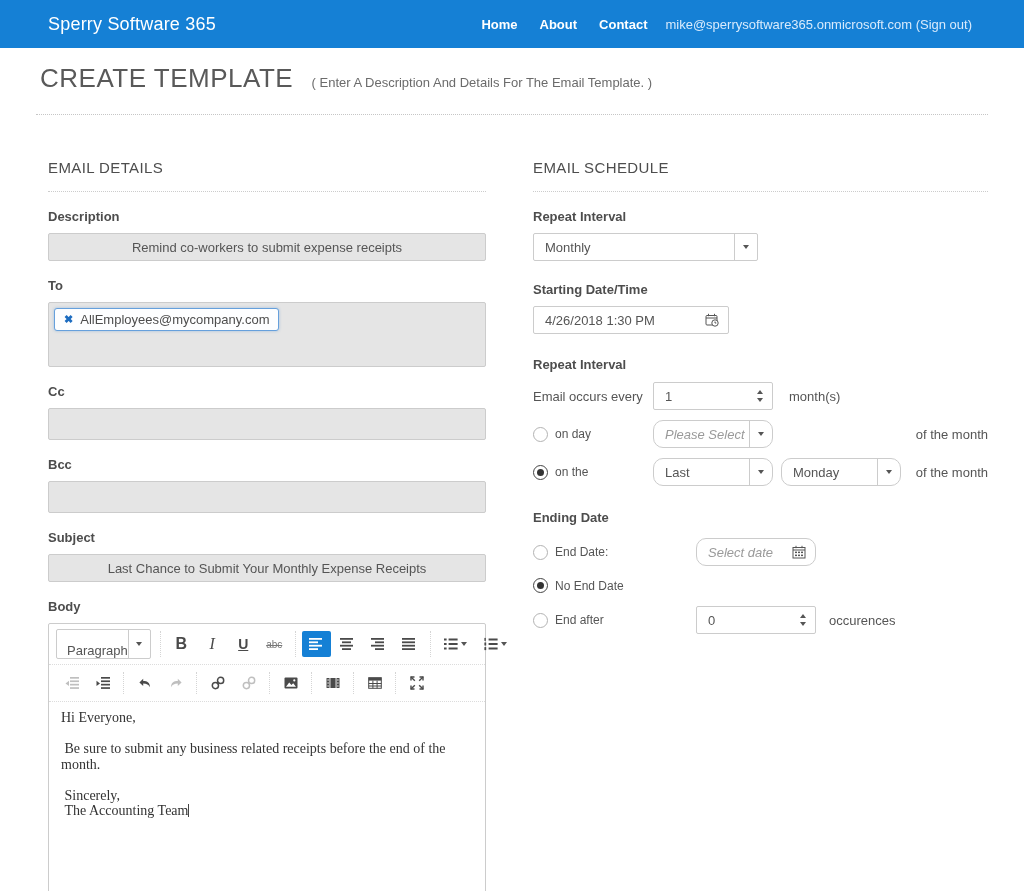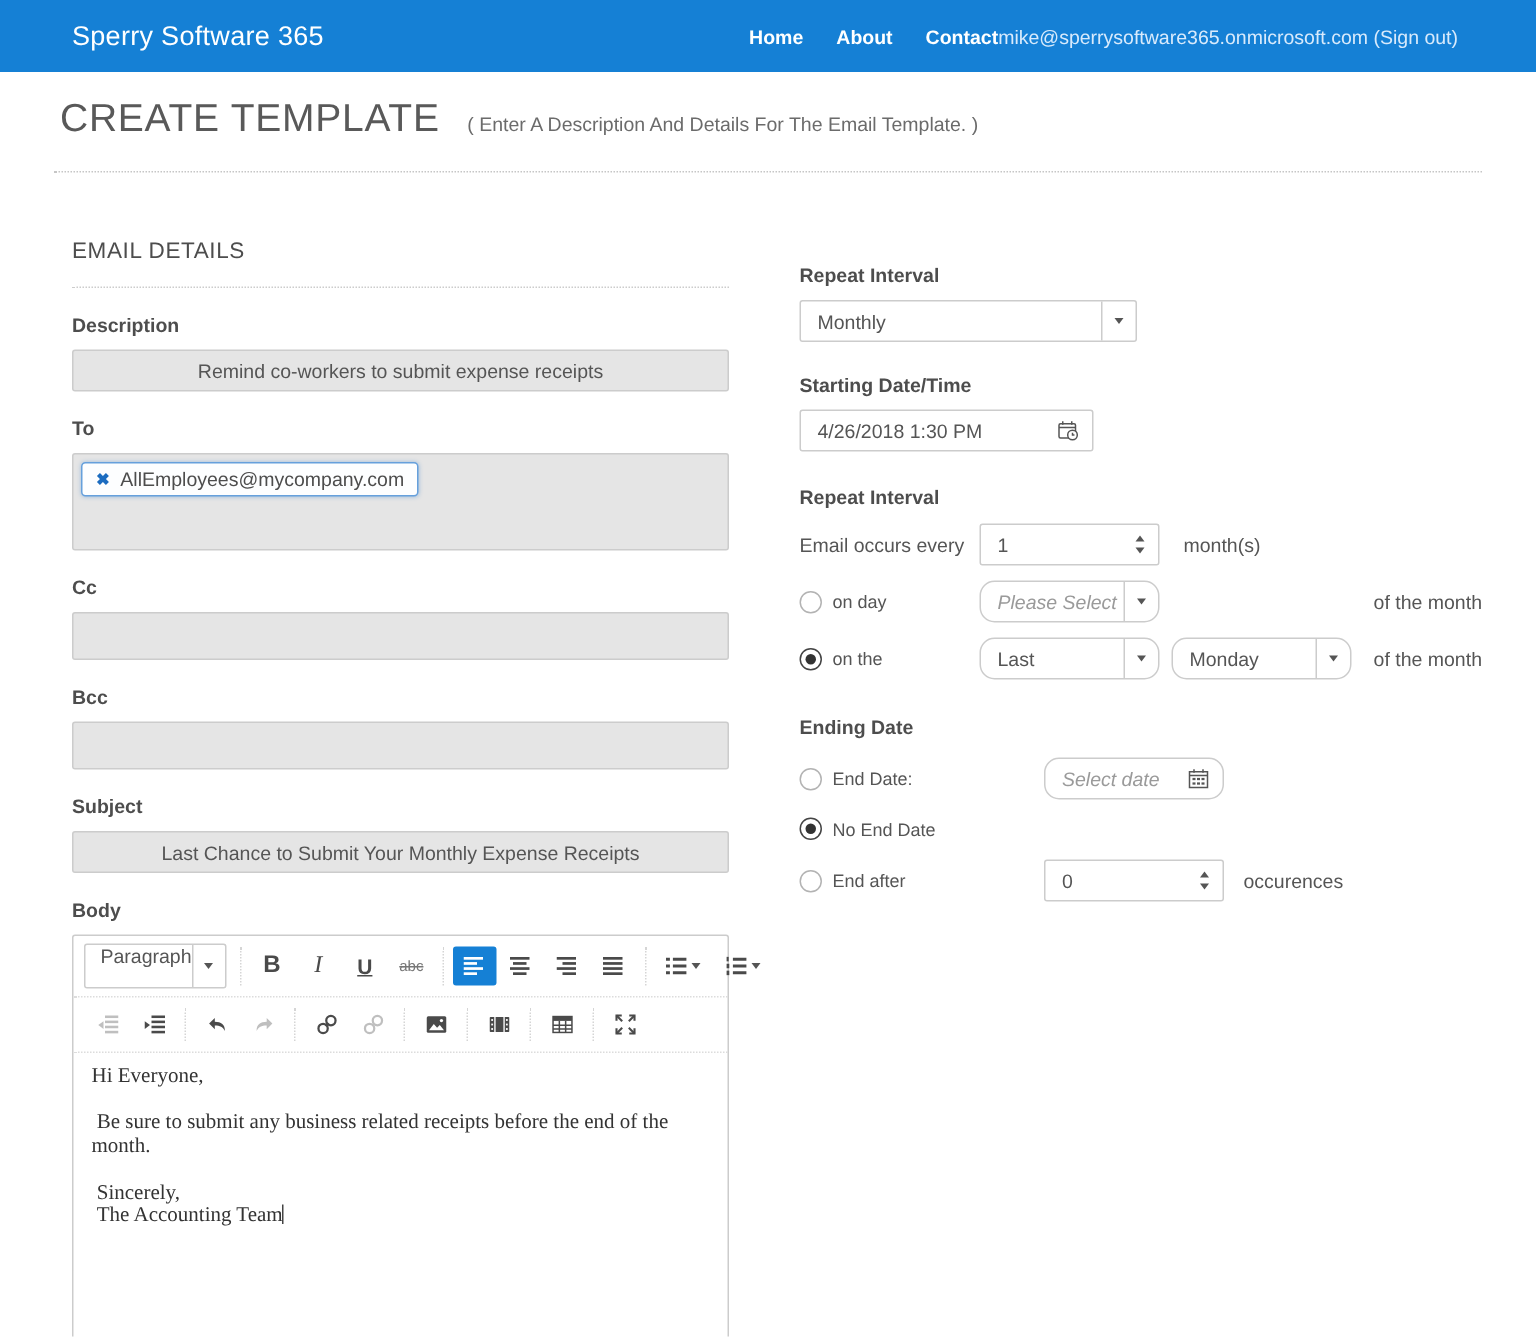--- a/index.html
+++ b/index.html
@@ -11,7 +11,7 @@
   .brand { color:#fff; font-size:18px; font-weight:400; letter-spacing:.2px; cursor:pointer; }
   .nav-right { margin-left:auto; display:flex; align-items:center; }
   .nav-link { color:#fff; font-size:13px; font-weight:bold; margin-left:22px; cursor:pointer; text-decoration:none; }
-  .nav-account { color:#d8eafc; font-size:13px; cursor:pointer; text-decoration:none; }
+  .nav-account { color:#d8eafc; font-size:13px; margin-left:18px; cursor:pointer; text-decoration:none; }
 
   
   .page-header { margin:0 36px; padding:15px 4px 20px; border-bottom:1px dotted #c6c6c6; }

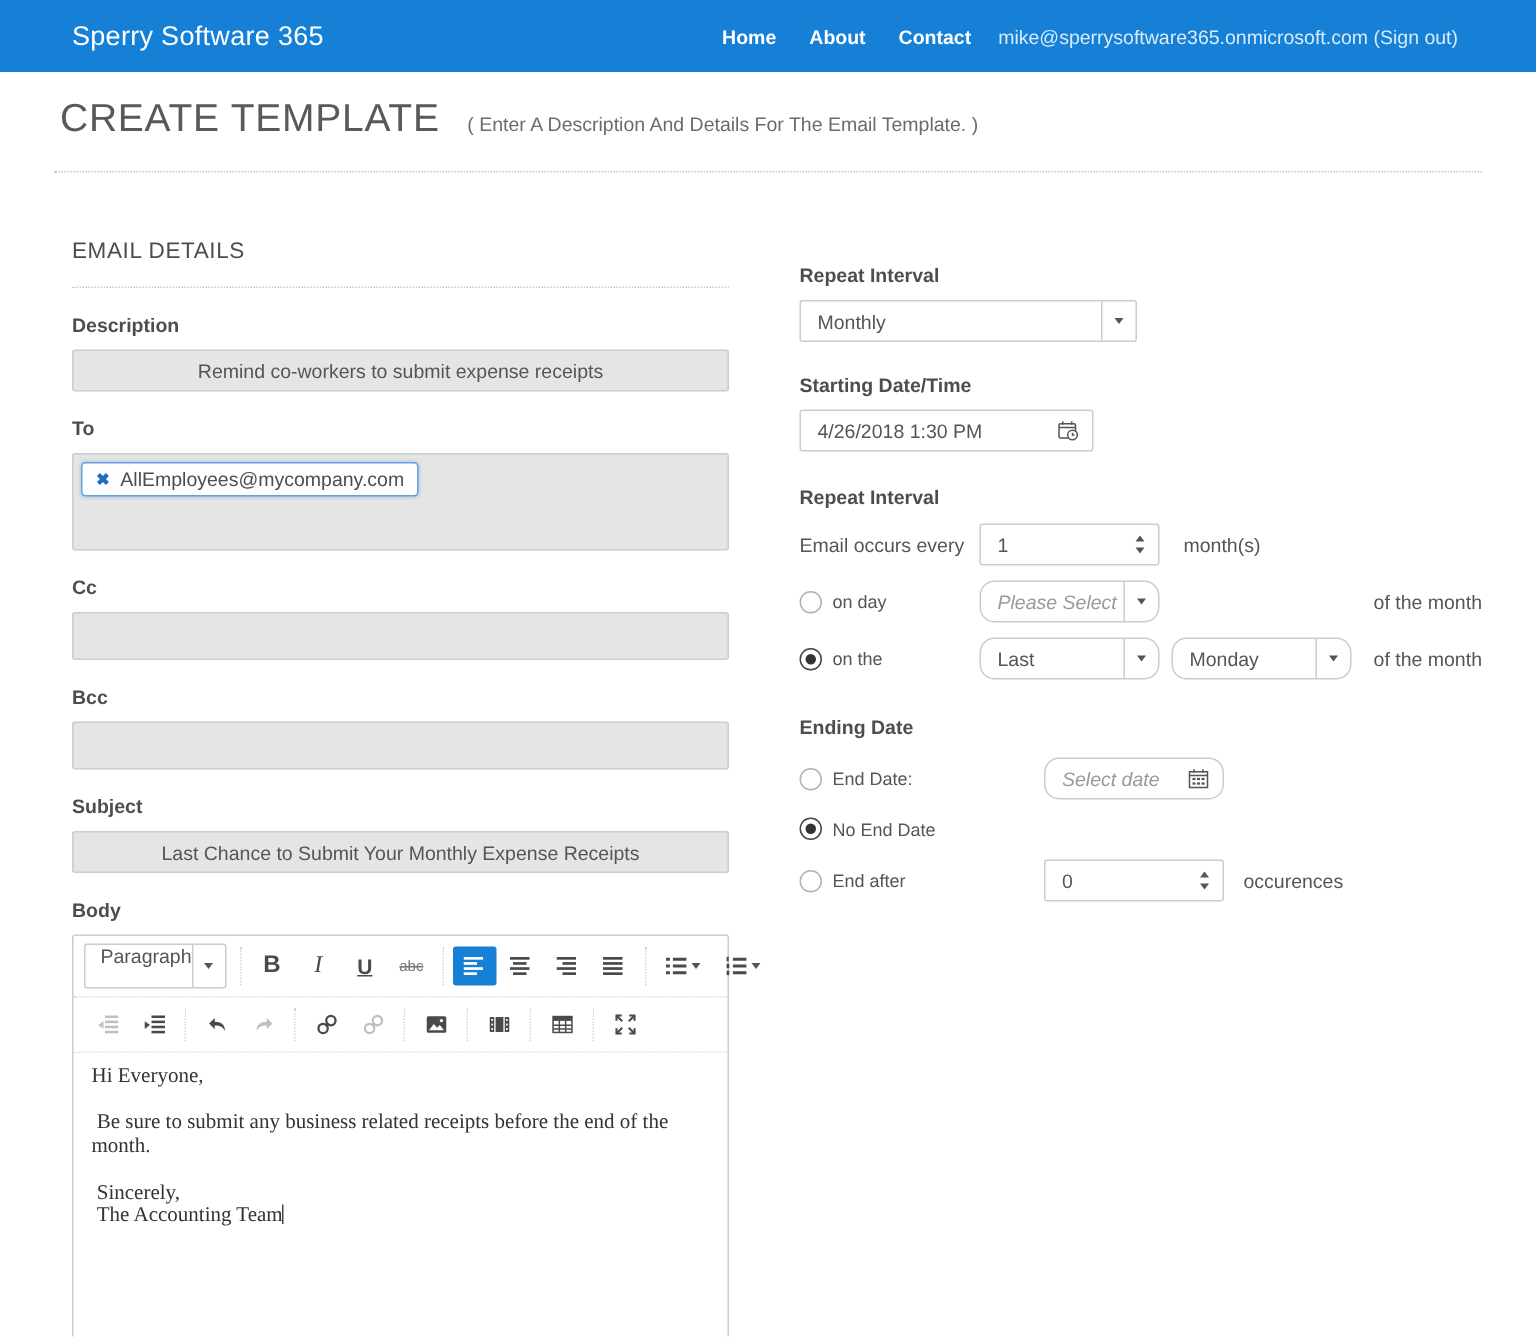--- a/index.html
+++ b/index.html
@@ -308,6 +308,7 @@
   </section>
 
   <section class="col-right">
+    <h2 class="section-heading">EMAIL SCHEDULE</h2>
 
     <div class="field-label">Repeat Interval</div>
     <div class="dd w225">

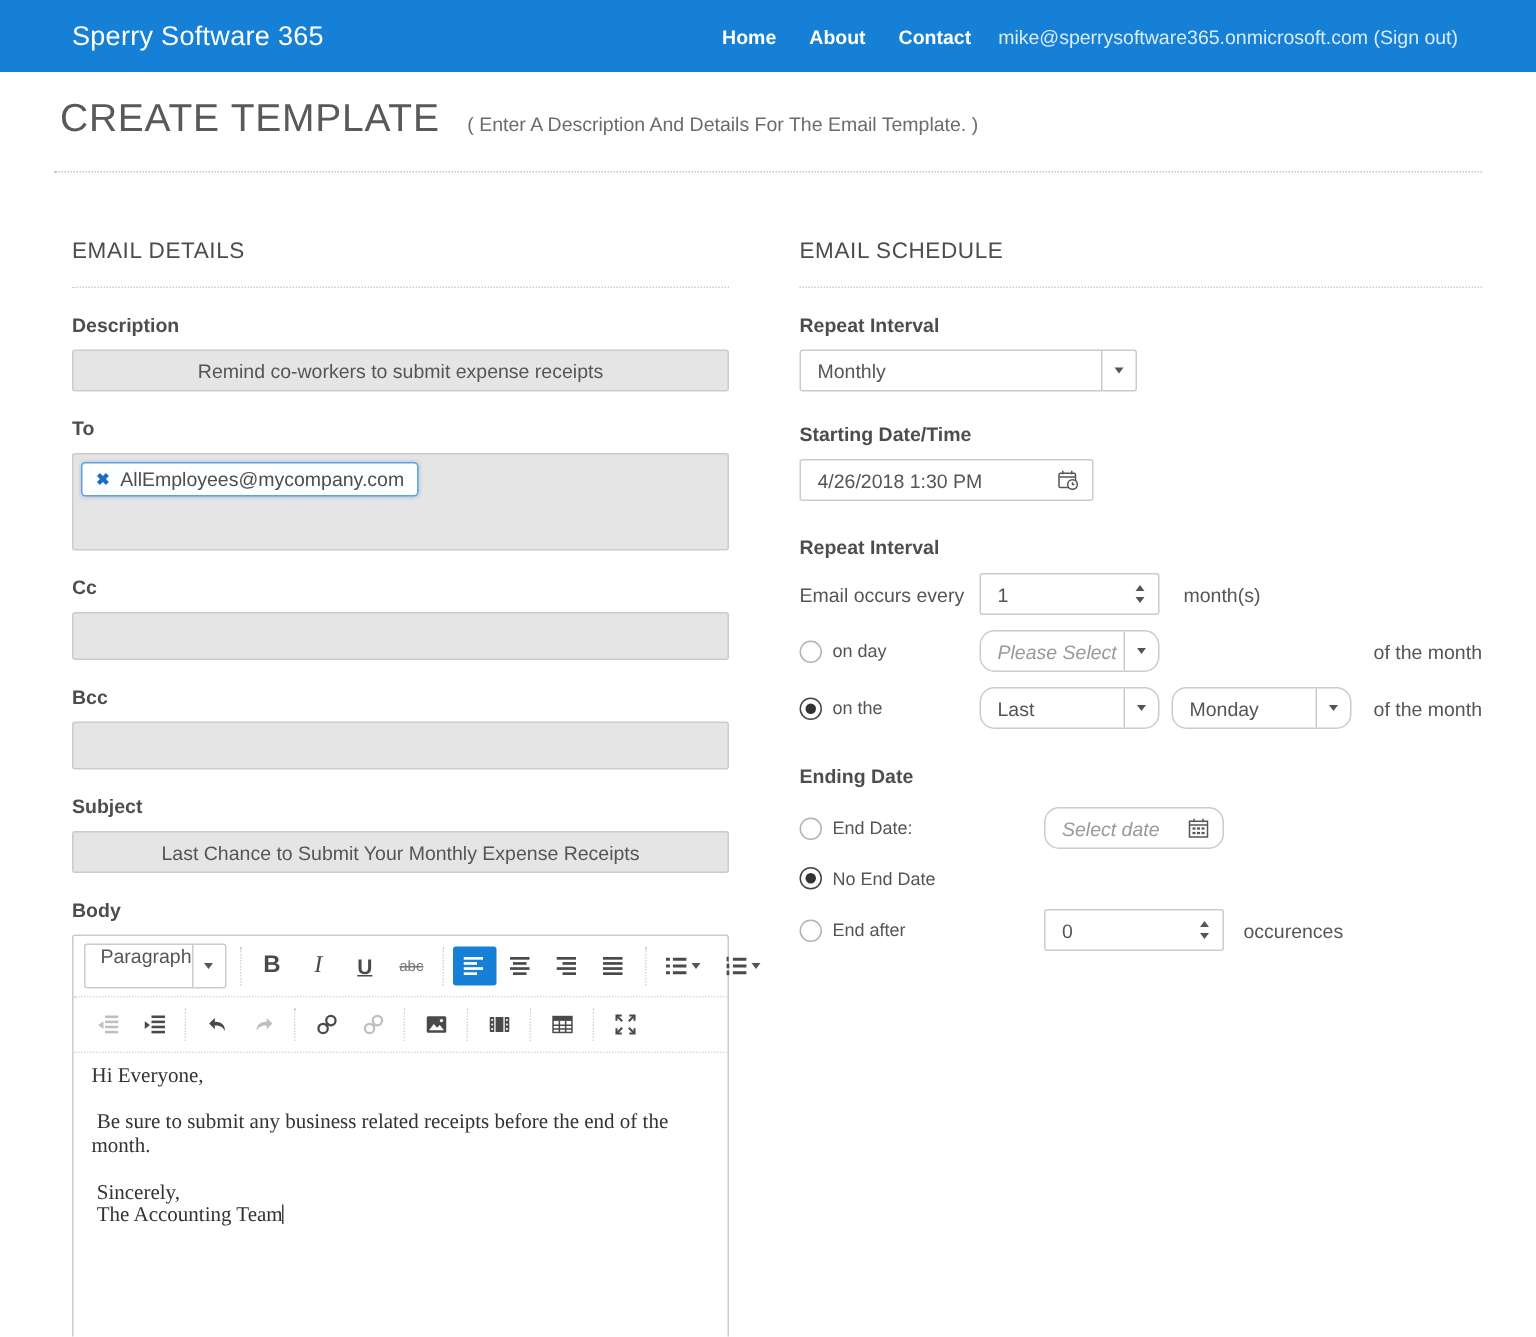--- a/index.html
+++ b/index.html
@@ -36,7 +36,7 @@
   .editor { border:1px solid #ccc; border-radius:2px; margin-top:0; }
   .tb-row { display:flex; align-items:center; padding:5px 7px; border-bottom:1px dotted #dcdcdc; }
   .sep { align-self:stretch; margin:2px 5px; border-left:1px dotted #d5d5d5; }
-  .fmt { display:flex; width:108px; height:30px; border:1px solid #ccc; border-radius:2px; align-items:flex-start; margin-right:4px; cursor:pointer; }
+  .fmt { display:flex; width:108px; height:30px; border:1px solid #ccc; border-radius:2px; align-items:flex-end; margin-right:4px; cursor:pointer; }
   .fmt-text { flex:1; padding-left:10px; font-size:13px; color:#555; }
   .fmt-arrow { width:22px; align-self:stretch; border-left:1px solid #ccc; display:flex; align-items:center; justify-content:center; }
   .tbtn { min-width:29px; height:26px; display:flex; align-items:center; justify-content:center; border-radius:2px; color:#4a4a4a; cursor:pointer; margin:0 1px; }

